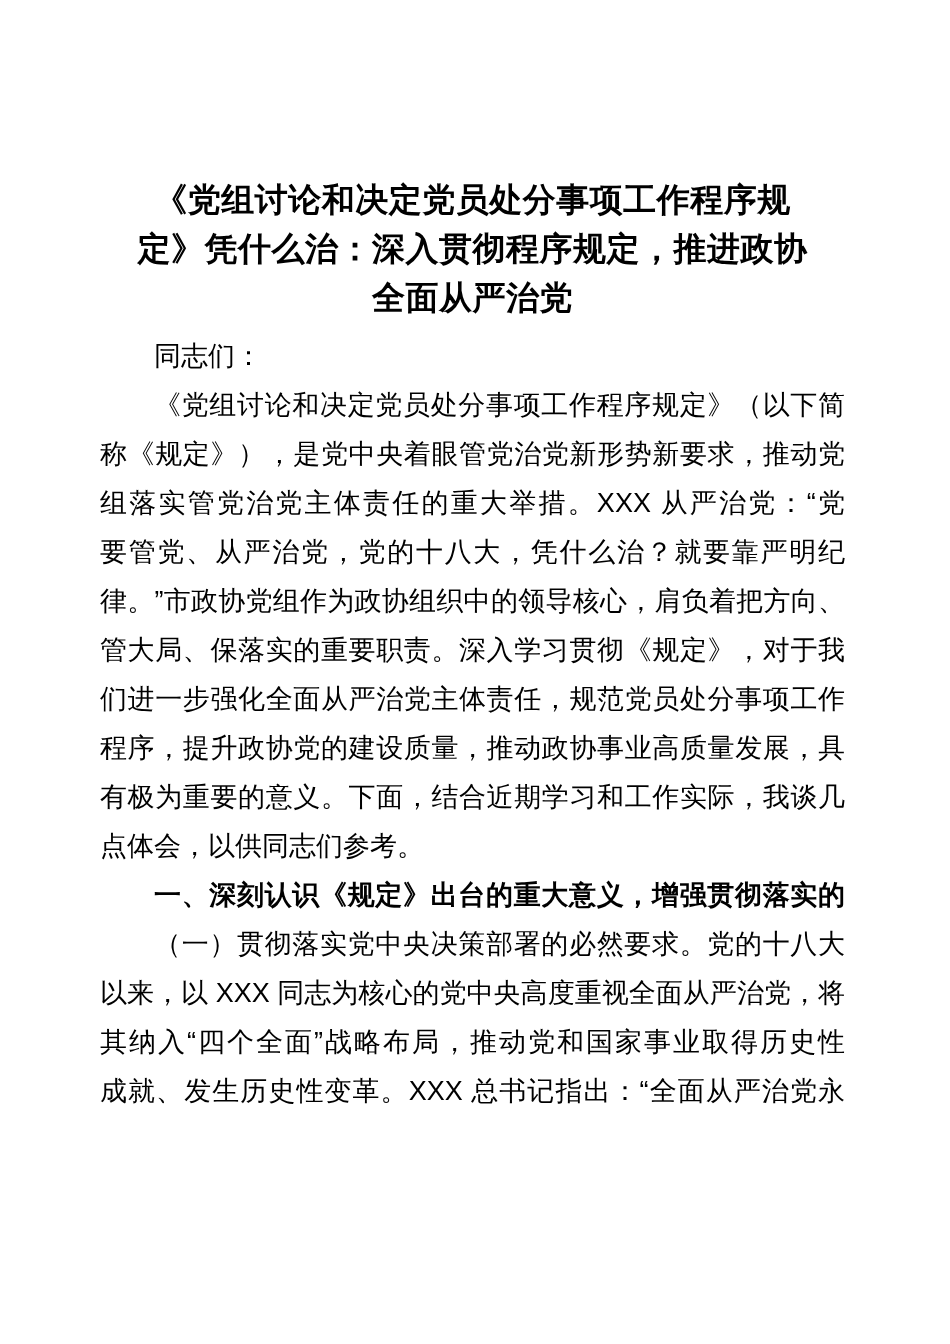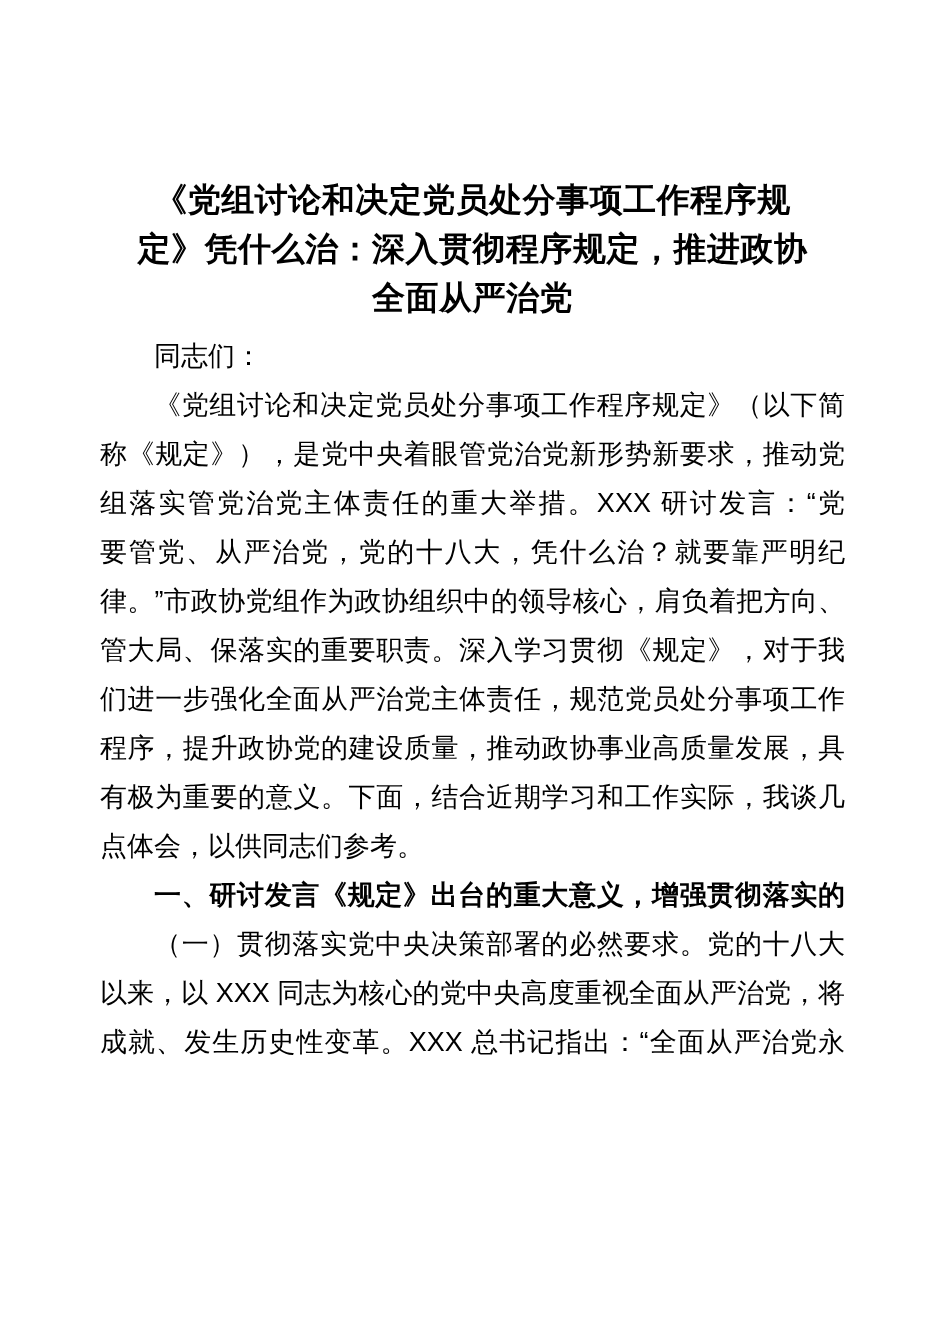--- a/index.html
+++ b/index.html
@@ -63,7 +63,7 @@
       <div class="para">
         <div class="line first">《党组讨论和决定党员处分事项工作程序规定》（以下简</div>
         <div class="line">称《规定》），是党中央着眼管党治党新形势新要求，推动党</div>
-        <div class="line">组落实管党治党主体责任的重大举措。XXX 研讨发言：“党</div>
+        <div class="line">组落实管党治党主体责任的重大举措。XXX 从严治党：“党</div>
         <div class="line">要管党、从严治党，党的十八大，凭什么治？就要靠严明纪</div>
         <div class="line">律。”市政协党组作为政协组织中的领导核心，肩负着把方向、</div>
         <div class="line">管大局、保落实的重要职责。深入学习贯彻《规定》，对于我</div>

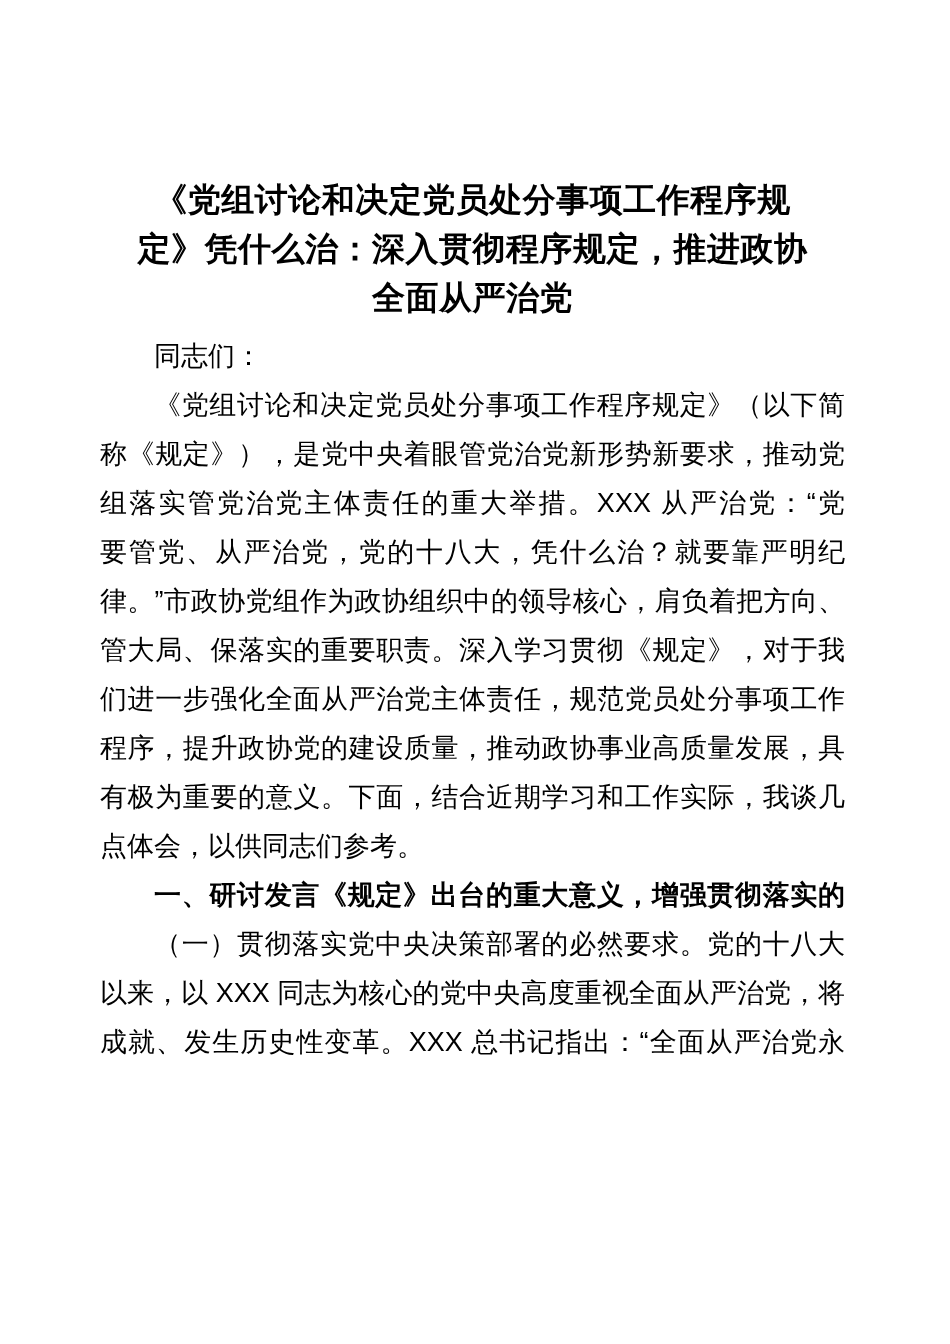--- a/index.html
+++ b/index.html
@@ -73,7 +73,7 @@
         <div class="line no-justify">点体会，以供同志们参考。</div>
       </div>
       <div class="para bold">
-        <div class="line first">一、研讨发言《规定》出台的重大意义，增强贯彻落实的</div>
+        <div class="line first">一、深刻认识《规定》出台的重大意义，增强贯彻落实的</div>
       </div>
       <div class="para">
         <div class="line first">（一）贯彻落实党中央决策部署的必然要求。党的十八大</div>

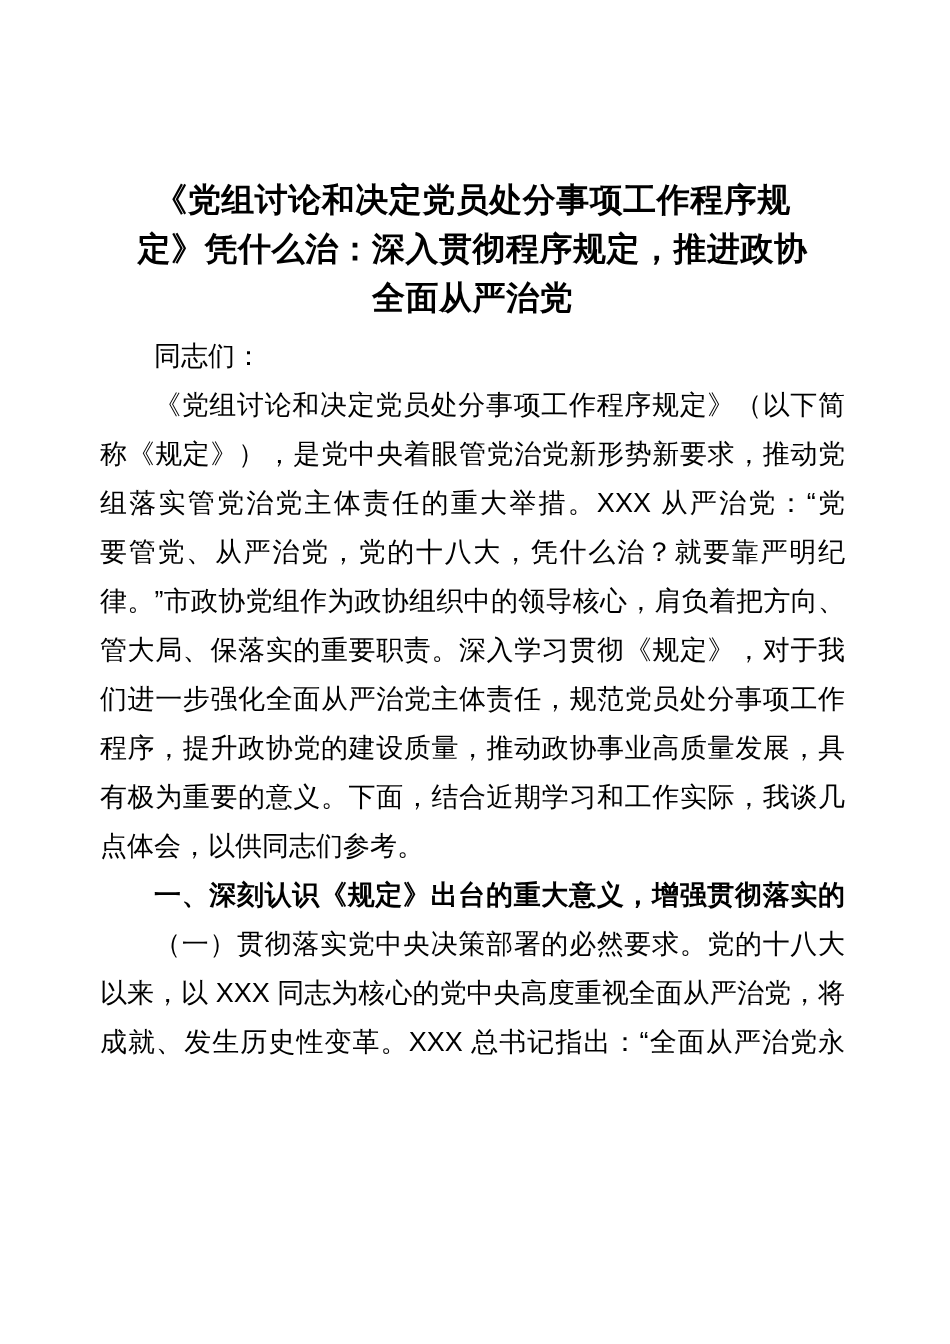--- a/index.html
+++ b/index.html
@@ -78,6 +78,7 @@
       <div class="para">
         <div class="line first">（一）贯彻落实党中央决策部署的必然要求。党的十八大</div>
         <div class="line">以来，以 XXX 同志为核心的党中央高度重视全面从严治党，将</div>
+        <div class="line">其纳入“四个全面”战略布局，推动党和国家事业取得历史性</div>
         <div class="line">成就、发生历史性变革。XXX 总书记指出：“全面从严治党永</div>
       </div>
     </div>

